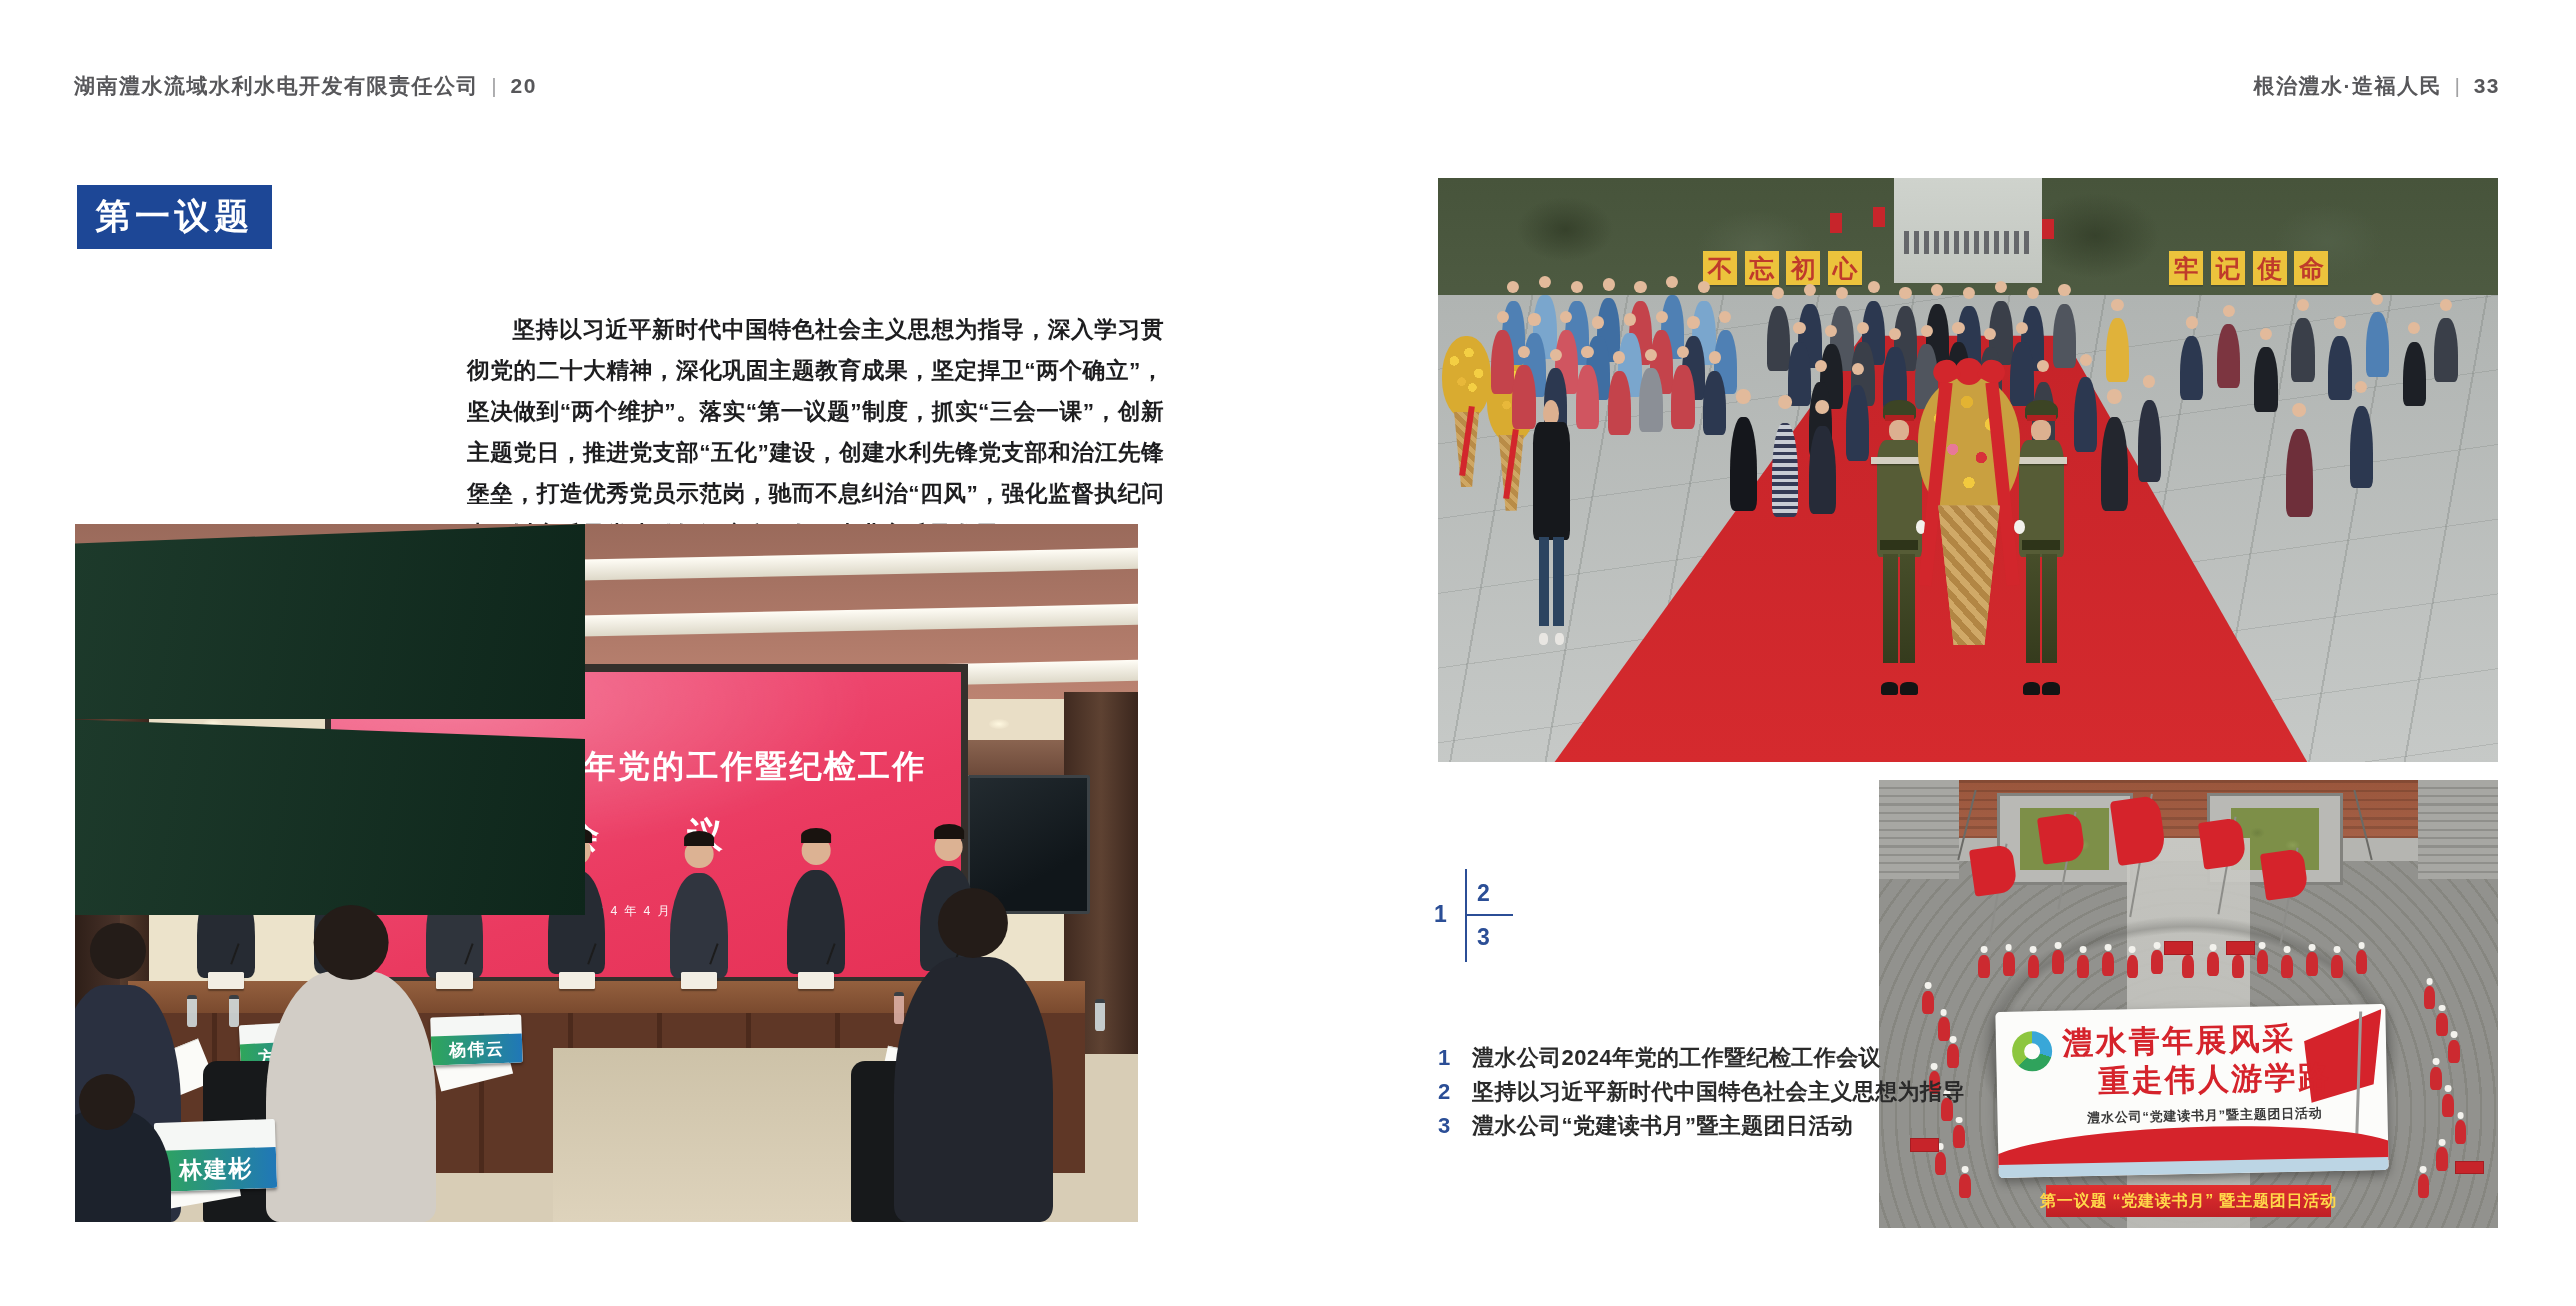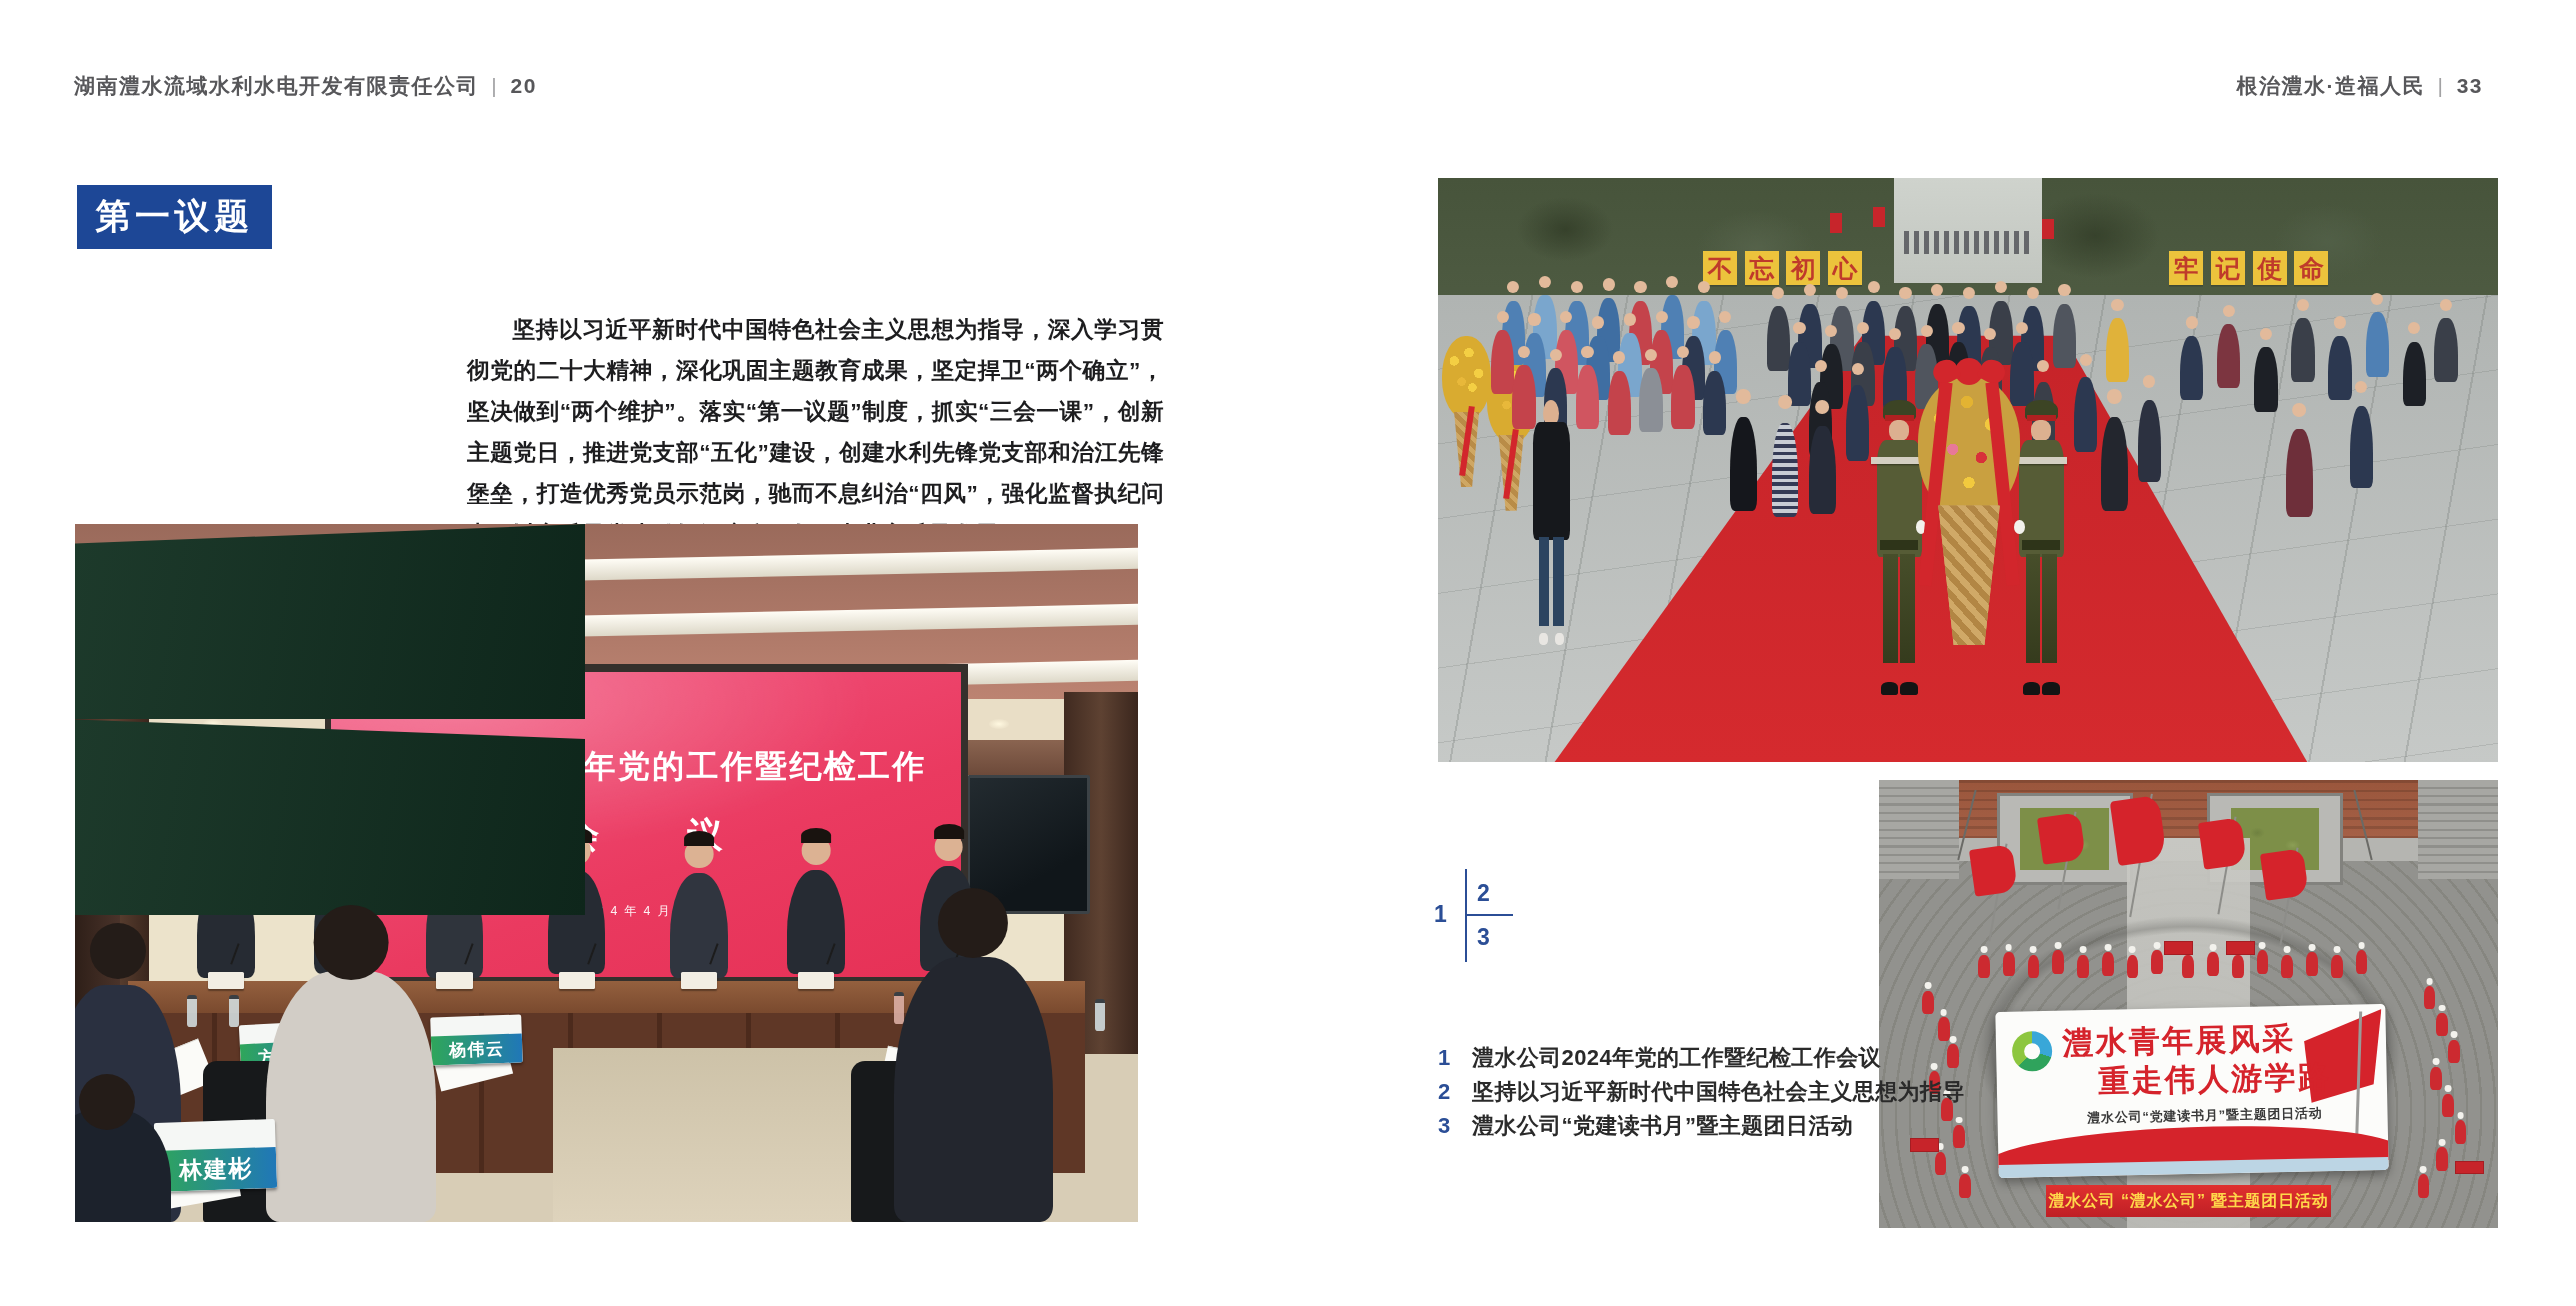--- a/index.html
+++ b/index.html
@@ -12,7 +12,7 @@
   .rhead .div{color:#a2a2a4;font-weight:normal;margin:0 12.3px;}
   .rhead .pg{color:#57575a;}
   #head-left{left:74px;}
-  #head-right{right:93px;}
+  #head-right{right:76px;}
 
   
   .badge{position:absolute;left:77px;top:185px;background:#1d4796;color:#fff;

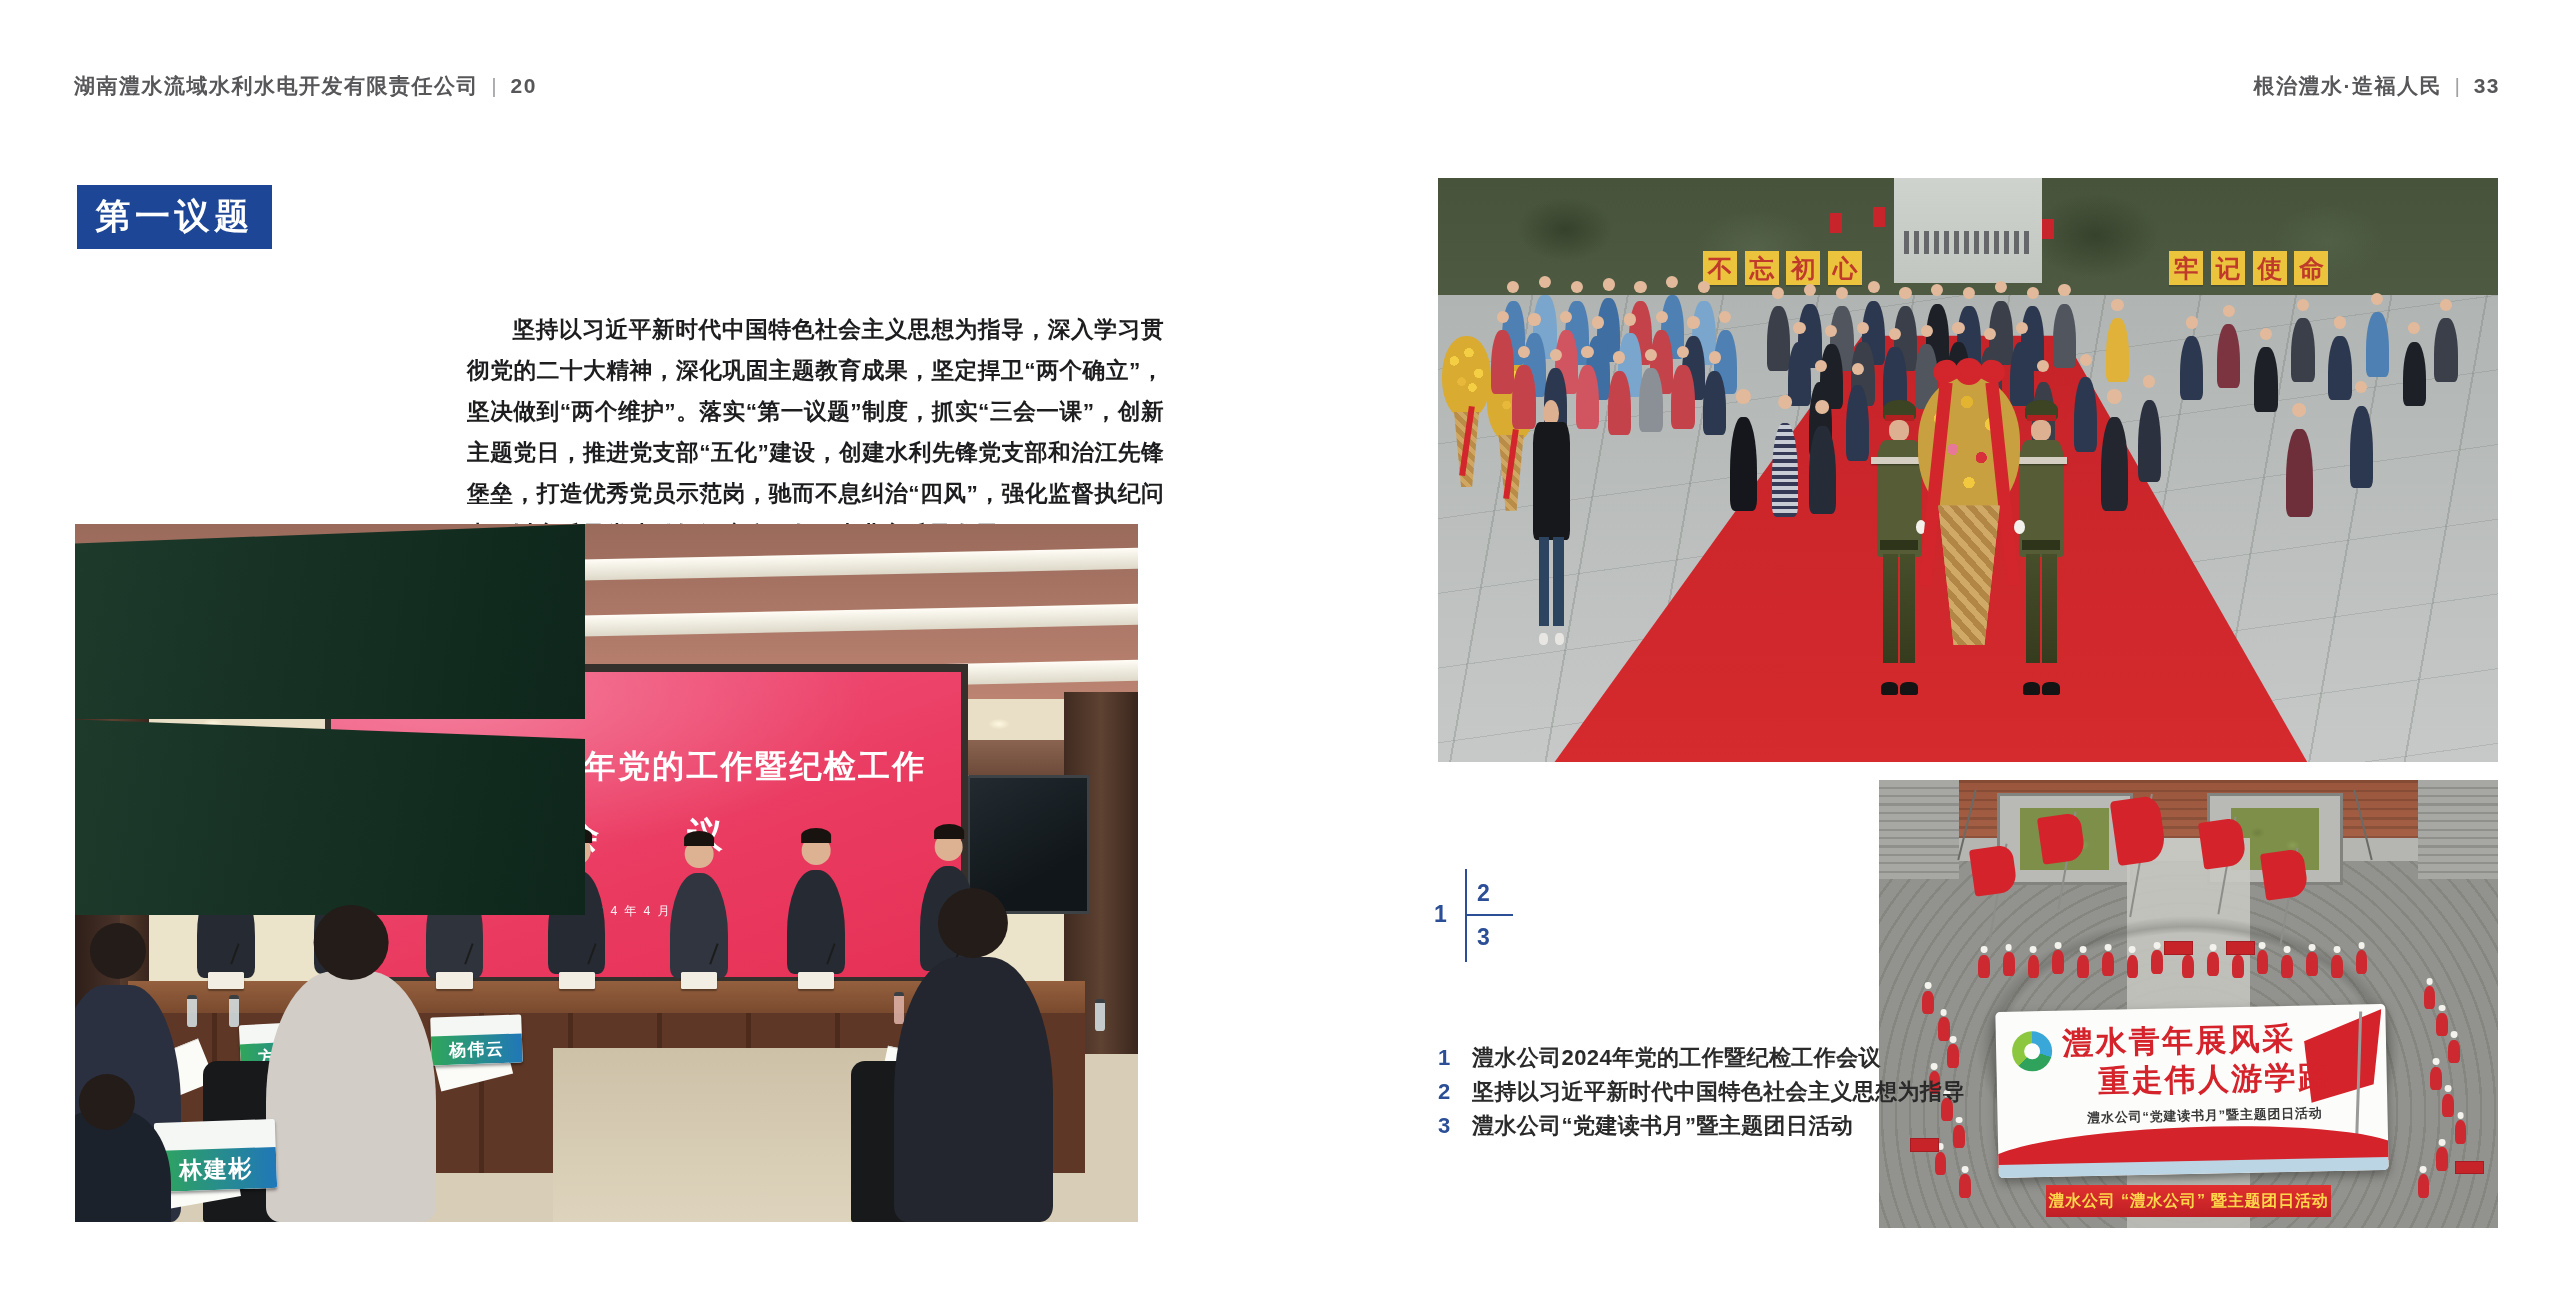--- a/index.html
+++ b/index.html
@@ -519,7 +519,7 @@
       <div class="bn-water"></div>
     </div>
 
-    <div class="abs p3-ground-banner">澧水公司 “澧水公司” 暨主题团日活动</div>
+    <div class="abs p3-ground-banner">第一议题 “党建读书月” 暨主题团日活动</div>
   </div>
 
   <div class="figkey">

